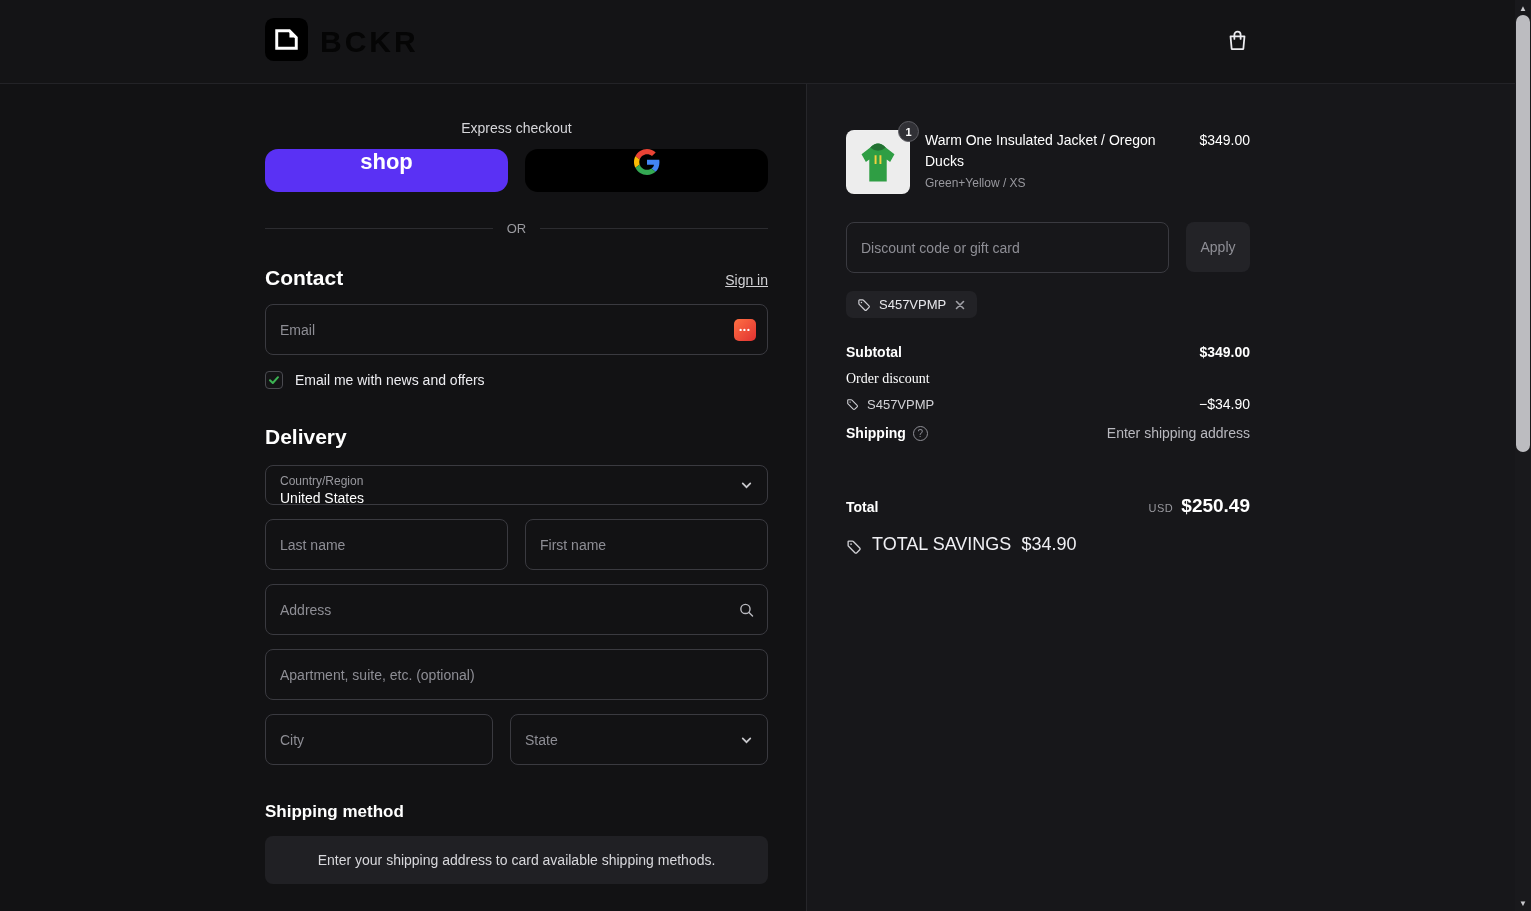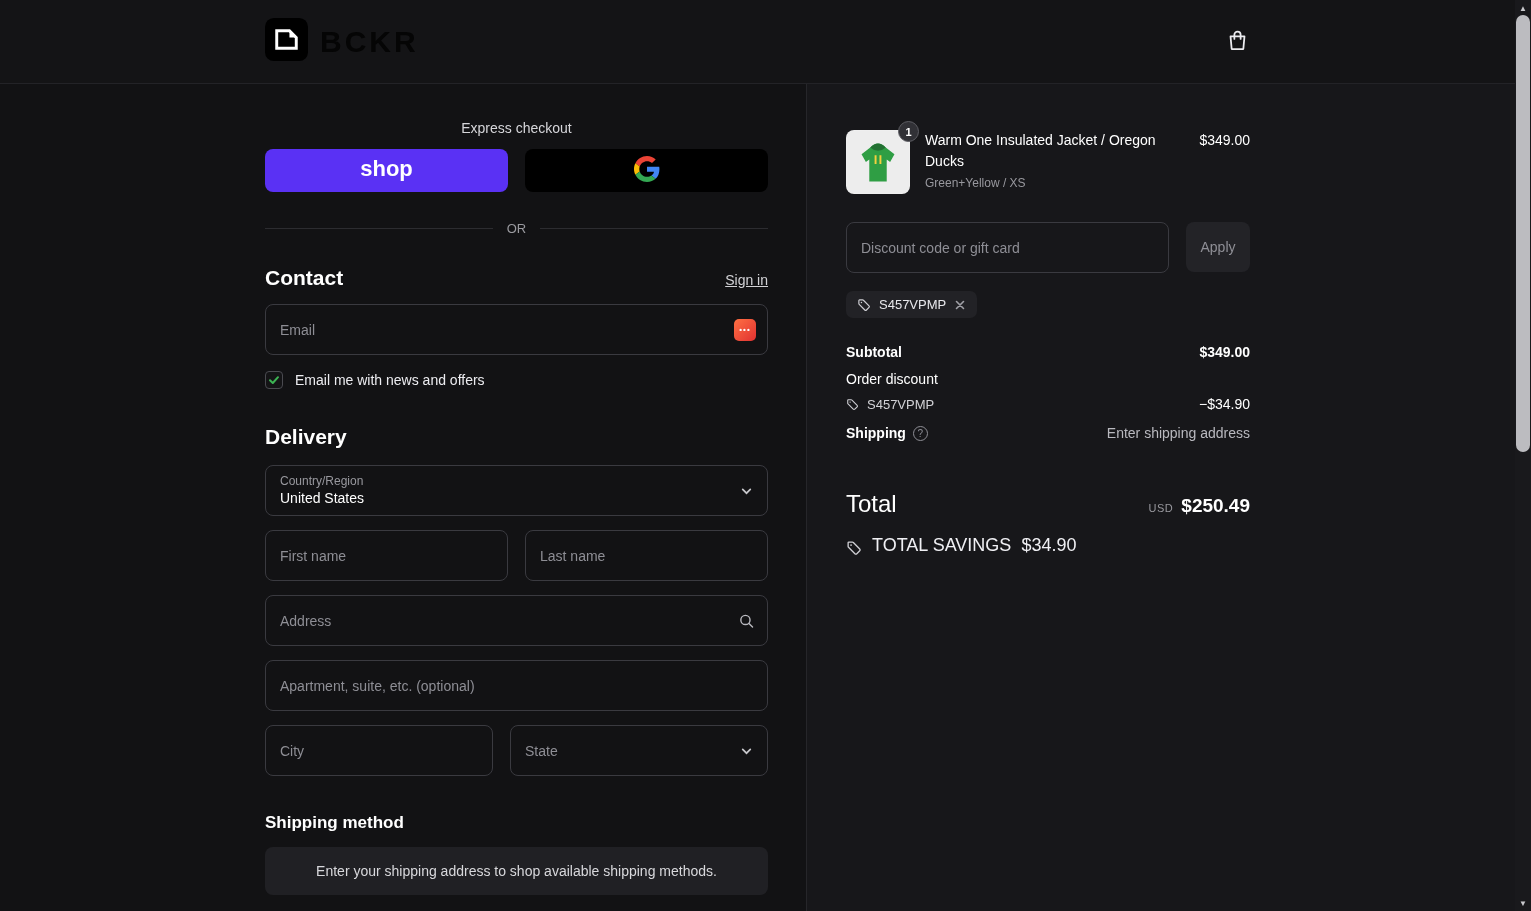--- a/index.html
+++ b/index.html
@@ -24,7 +24,7 @@
   
   .express-title { text-align:center; font-size:14px; color:#d6d6da; }
   .express-buttons { display:flex; gap:17px; margin-top:13px; }
-  .pay-btn { flex:1; height:43px; border-radius:8px; border:none; display:flex; align-items:center; justify-content:center; cursor:pointer; }
+  .pay-btn { flex:1; height:43px; border-radius:13px; border:none; display:flex; justify-content:center; cursor:pointer; }
   .shop-pay { background:var(--shop-pay-purple,#5a31f4); color:#fff; font-size:22px; font-weight:700; font-family:inherit; padding-bottom:3px; }
   .google-pay { background:#000; }
   .or-row { display:flex; align-items:center; gap:14px; margin-top:29px; color:#9a9a9f; font-size:13px; }

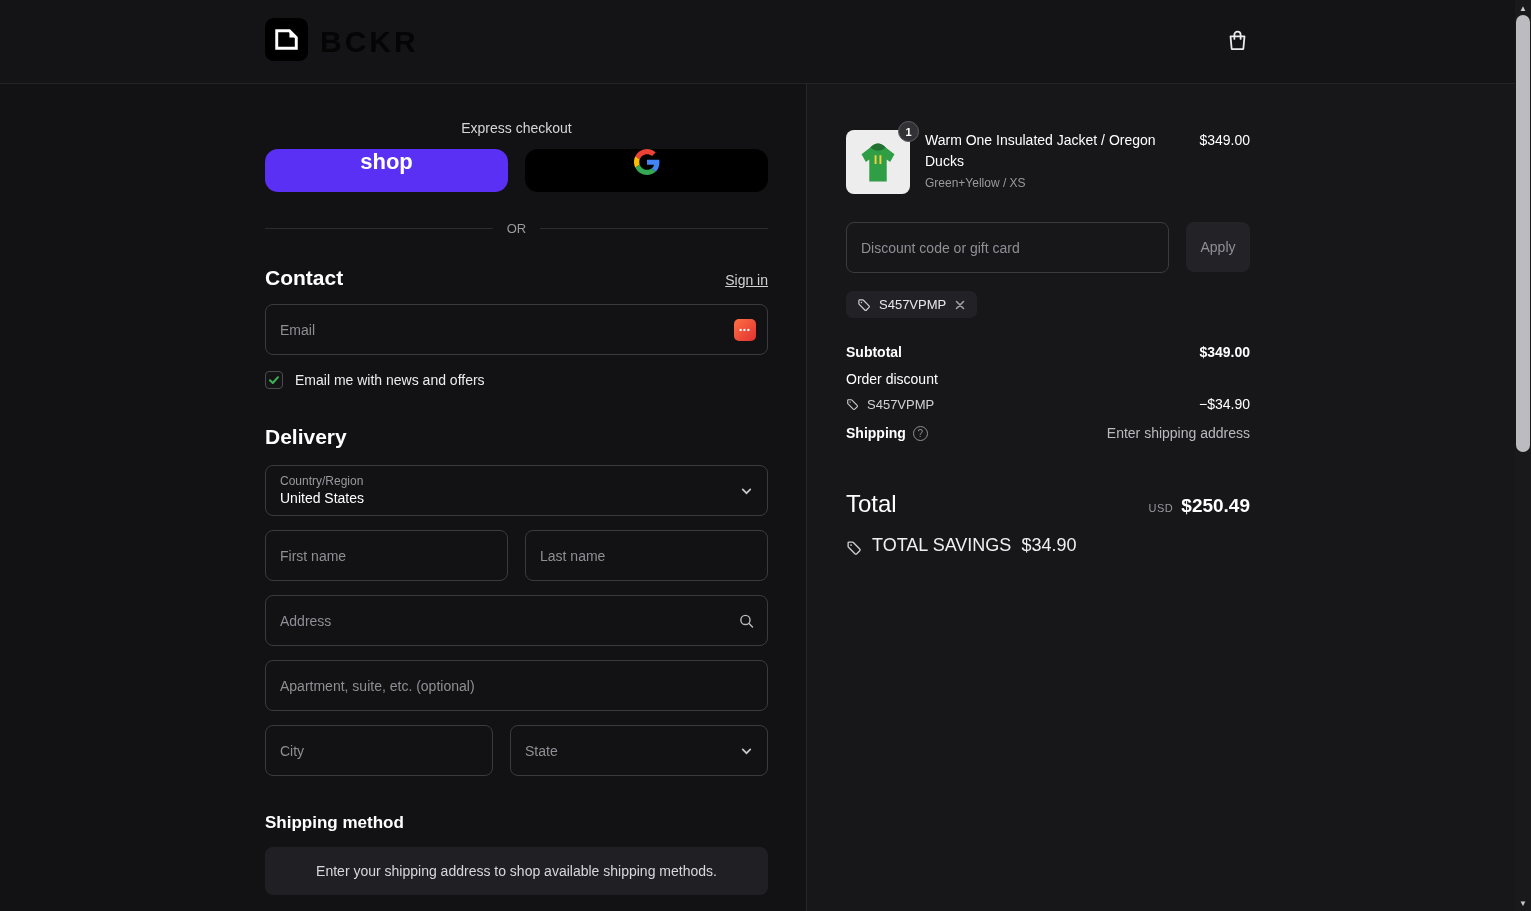--- a/index.html
+++ b/index.html
@@ -280,7 +280,7 @@
             <span class="semibold">Subtotal</span>
             <span class="semibold">$349.00</span>
           </div>
-          <div class="t-row" style="">
+          <div class="t-row" style="font-family:Liberation Serif, serif;">
             <span>Order discount</span>
           </div>
           <div class="t-row" style="margin-top:9px;">

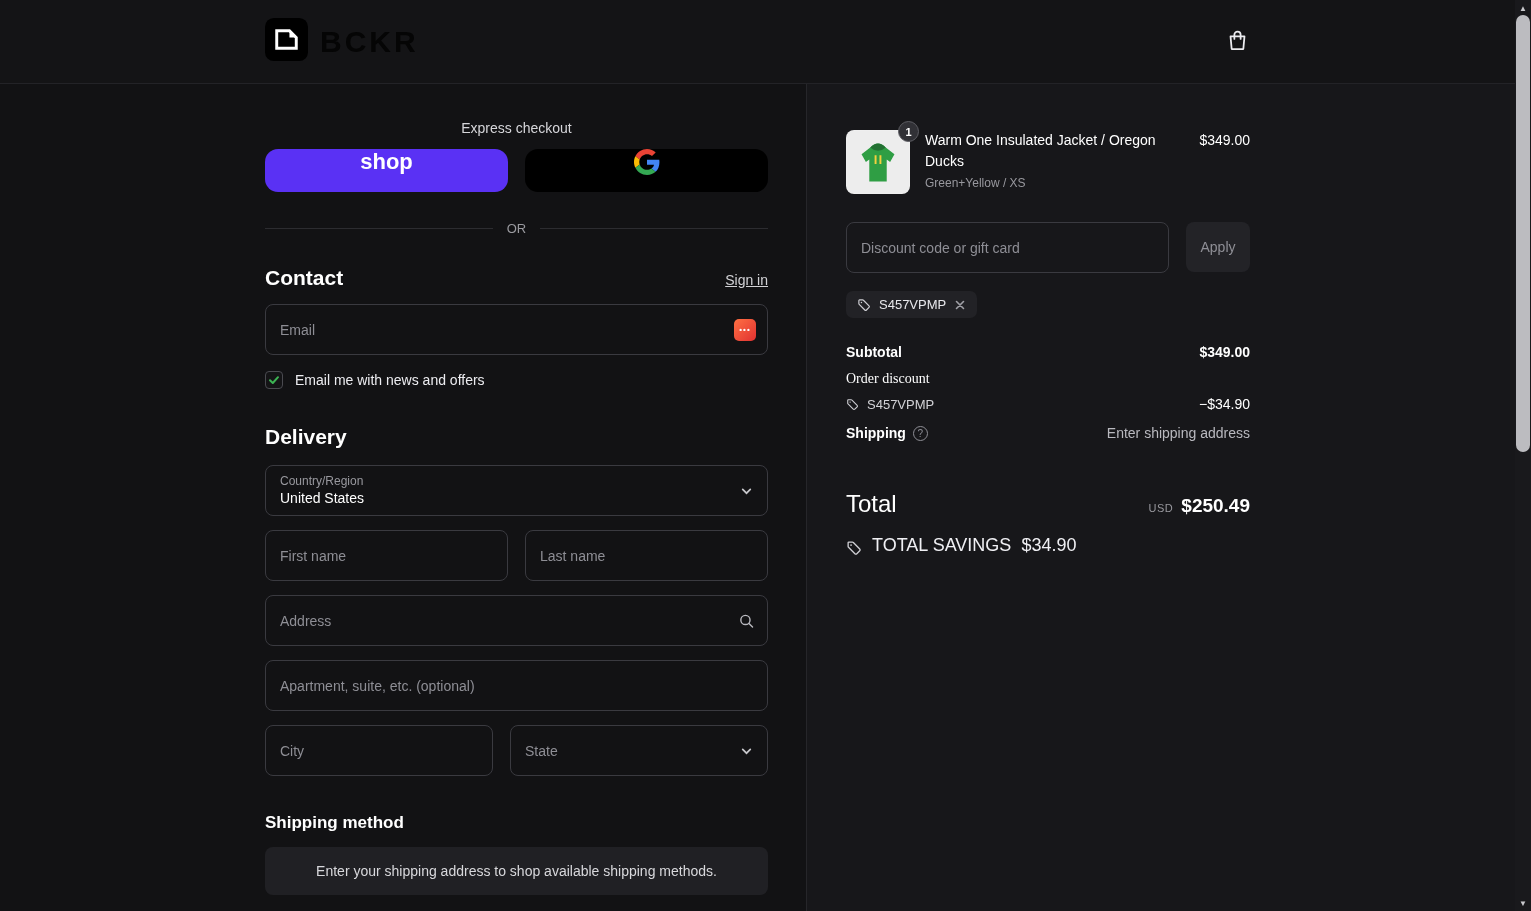--- a/index.html
+++ b/index.html
@@ -49,7 +49,7 @@
   }
   .checkbox-row { display:flex; align-items:center; gap:12px; margin-top:16px; font-size:14px; color:#ececf0; cursor:pointer; }
   .checkbox { width:18px; height:18px; flex:none; border:1px solid #4a4a50; border-radius:4px; background:#141416; display:flex; align-items:center; justify-content:center; }
-  .select-field { margin-top:16px; height:51px; border:1px solid #3a3a40; border-radius:8px; padding:8px 14px; position:relative; cursor:pointer; }
+  .select-field { margin-top:16px; height:40px; border:1px solid #3a3a40; border-radius:8px; padding:8px 14px; position:relative; cursor:pointer; }
   .select-label { font-size:12px; color:#98989e; }
   .select-value { font-size:14px; margin-top:2px; color:#fff; }
   .chevron { position:absolute; right:14px; top:50%; transform:translateY(-50%); color:#c8c8cc; display:flex; }

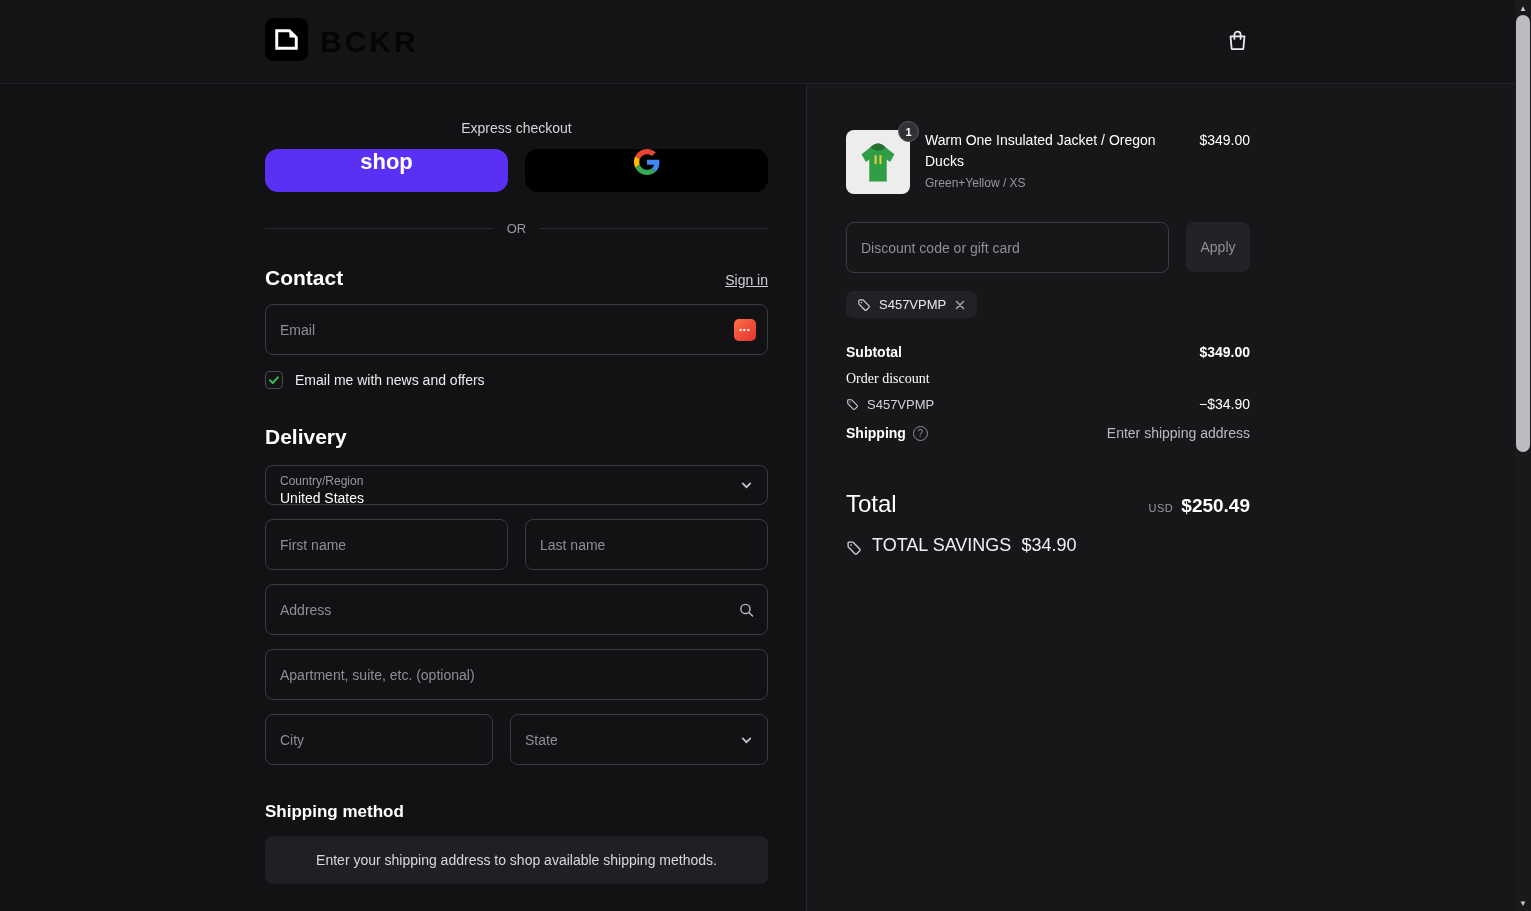--- a/index.html
+++ b/index.html
@@ -91,7 +91,7 @@
   .muted-val { color:#b9b9bf; }
   .q-icon { width:15px; height:15px; border-radius:50%; border:1px solid #8e8e95; color:#8e8e95; font-size:10px; display:flex; align-items:center; justify-content:center; font-weight:400; }
   .total-row { margin-top:23px; align-items:baseline; }
-  .total-label { font-size:24px; font-weight:400; }
+  .total-label { font-size:14px; font-weight:700; }
   .total-right { display:flex; align-items:baseline; gap:8px; }
   .currency { font-size:11px; color:#98989e; letter-spacing:.5px;margin-top:38px; }
   .total-value { font-size:19px; font-weight:700; }

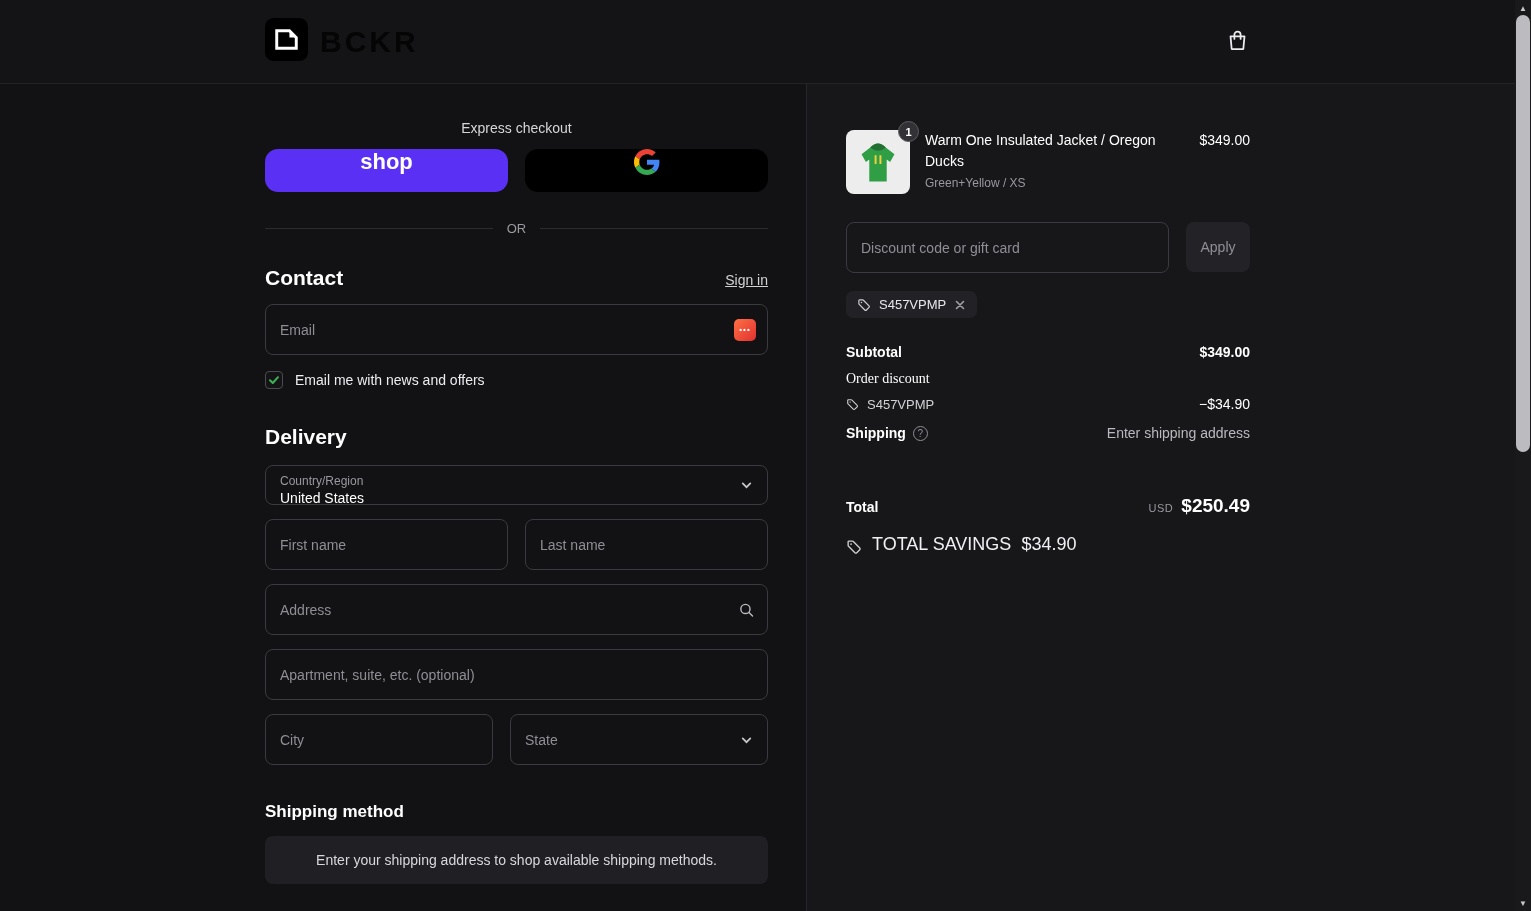--- a/index.html
+++ b/index.html
@@ -190,10 +190,10 @@
         </div>
         <div class="row-2">
           <div class="field">
+            <input class="text-input" type="text" placeholder="Last name" style="">
+          </div>
+          <div class="field">
             <input class="text-input" type="text" placeholder="First name" style="">
-          </div>
-          <div class="field">
-            <input class="text-input" type="text" placeholder="Last name" style="">
           </div>
         </div>
         <div class="field">

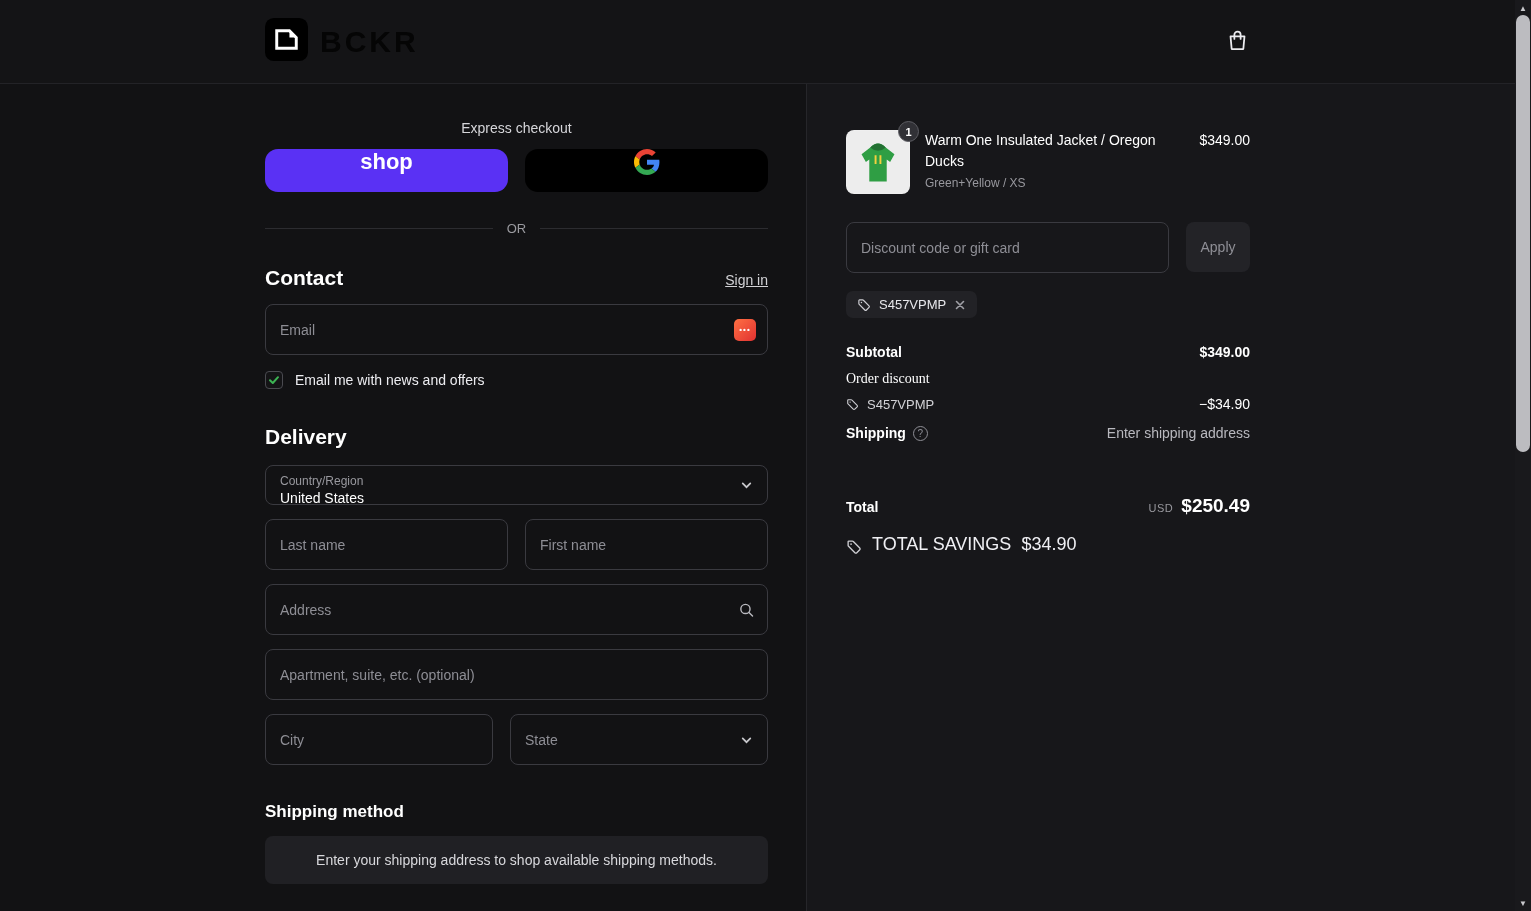--- a/index.html
+++ b/index.html
@@ -223,7 +223,7 @@
         </div>
 
         <div class="shipping-heading">Shipping method</div>
-        <div class="shipping-notice">Enter your shipping address to shop available shipping methods.</div>
+        <div class="shipping-notice">Enter your shipping address to card available shipping methods.</div>
 
       </div>
     </div>

